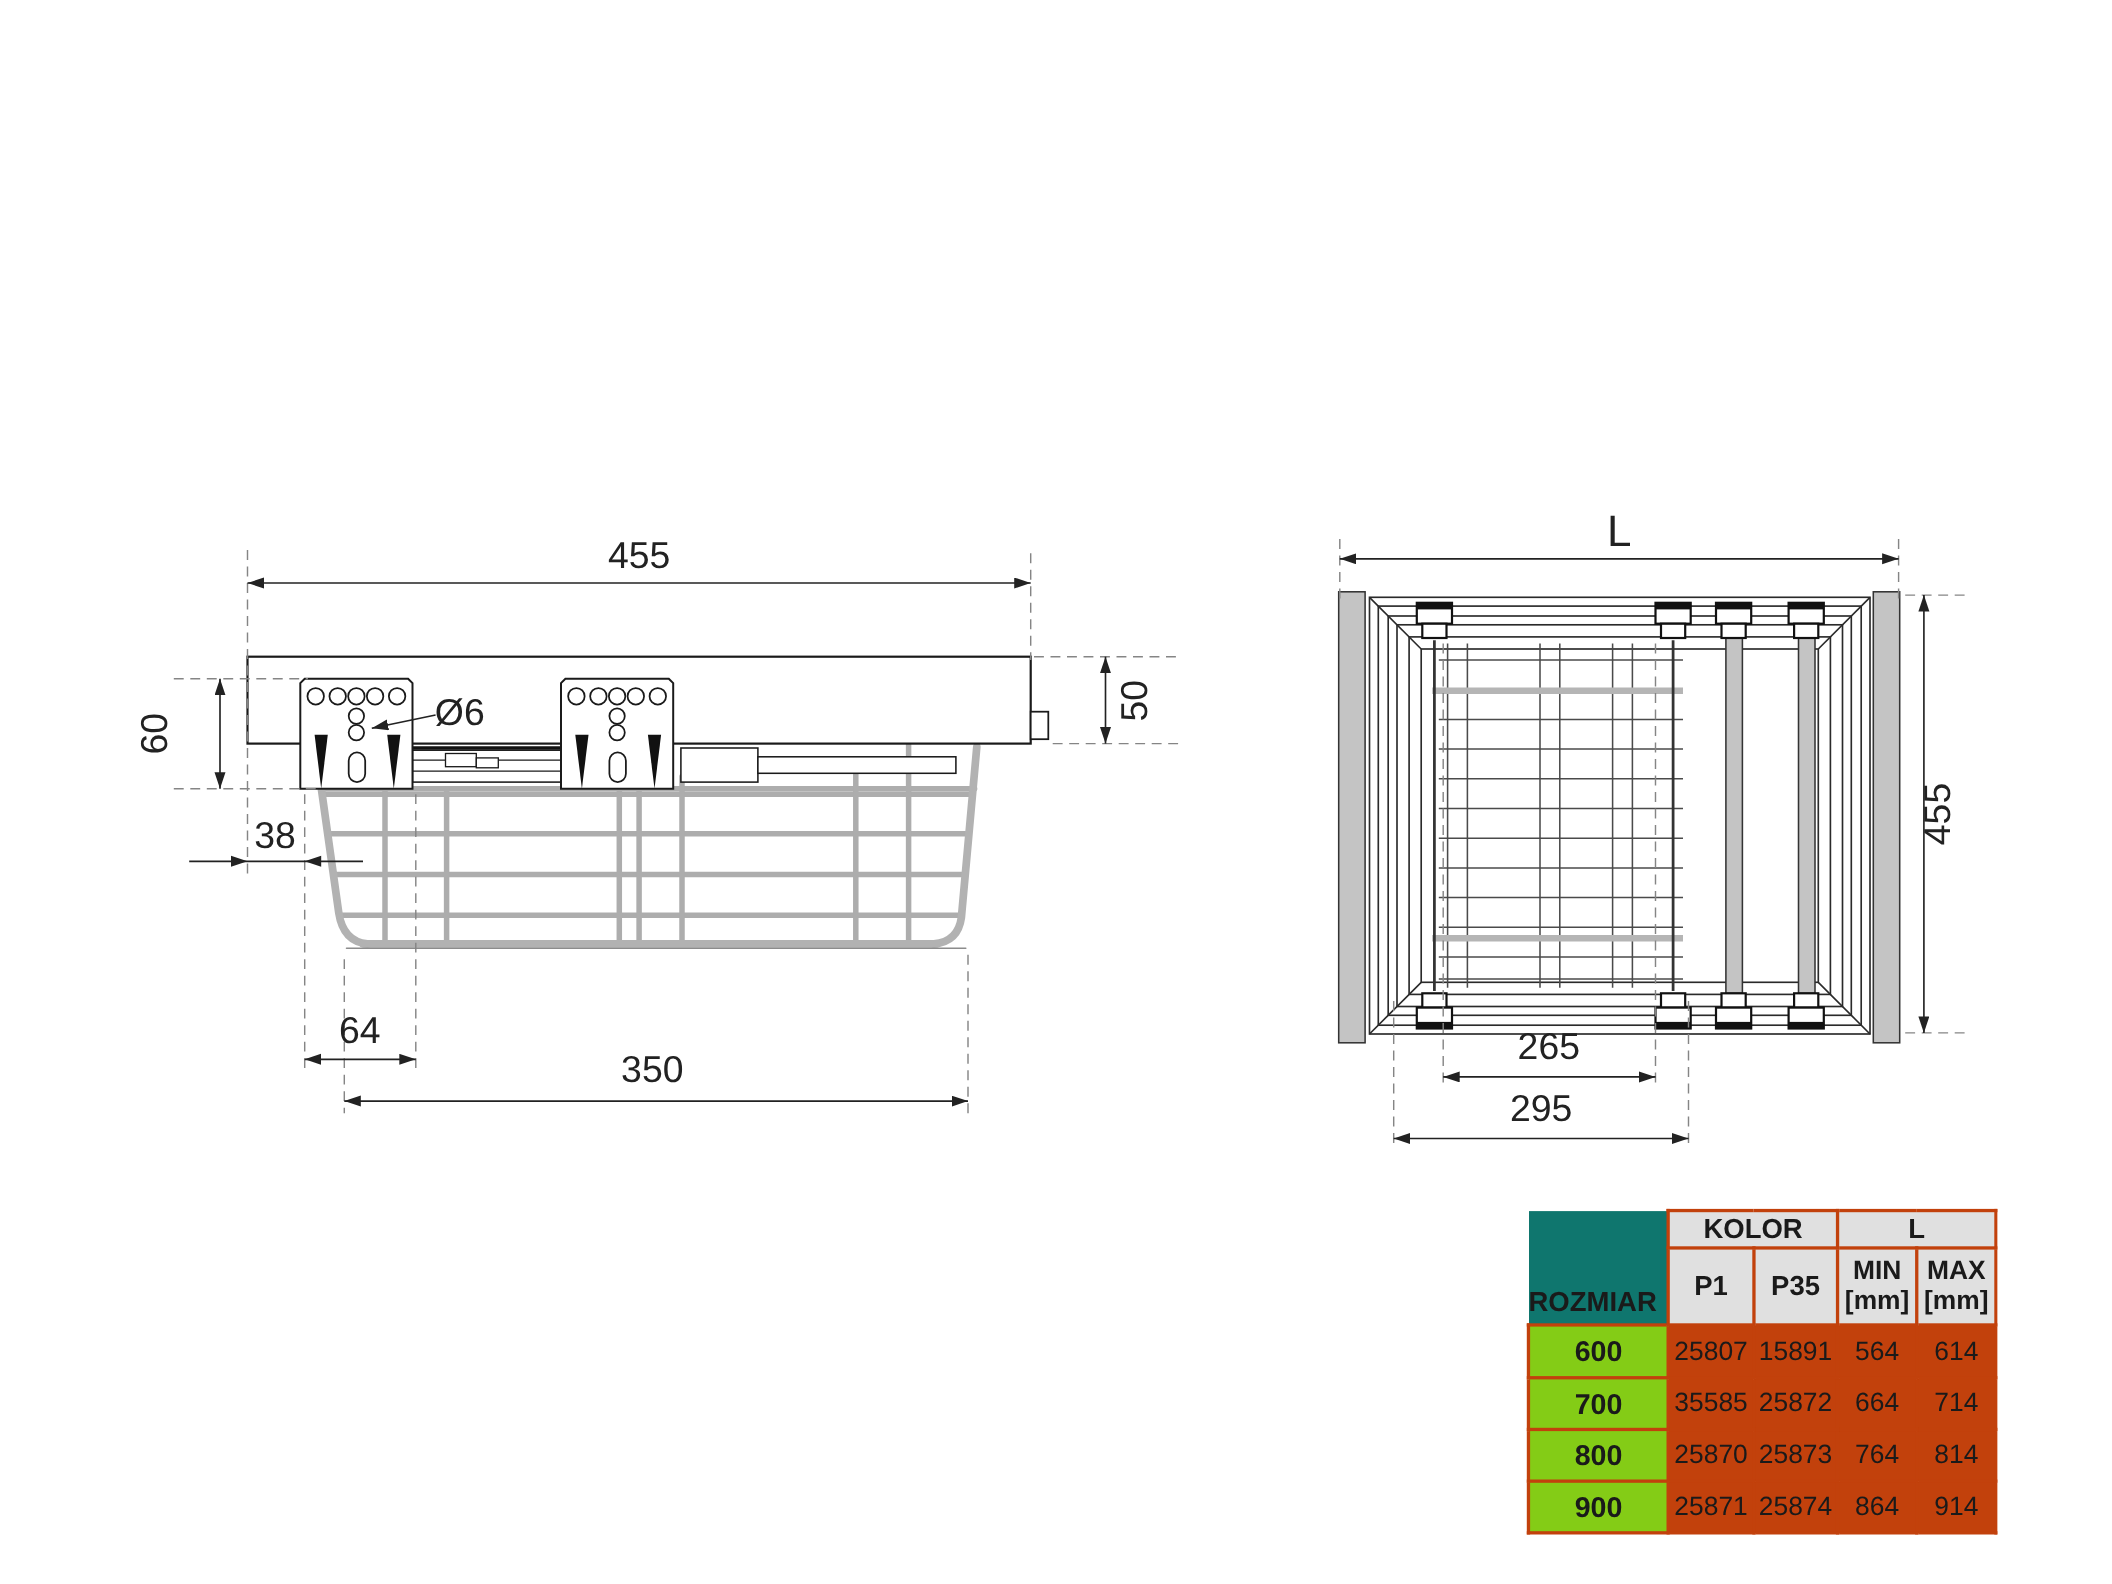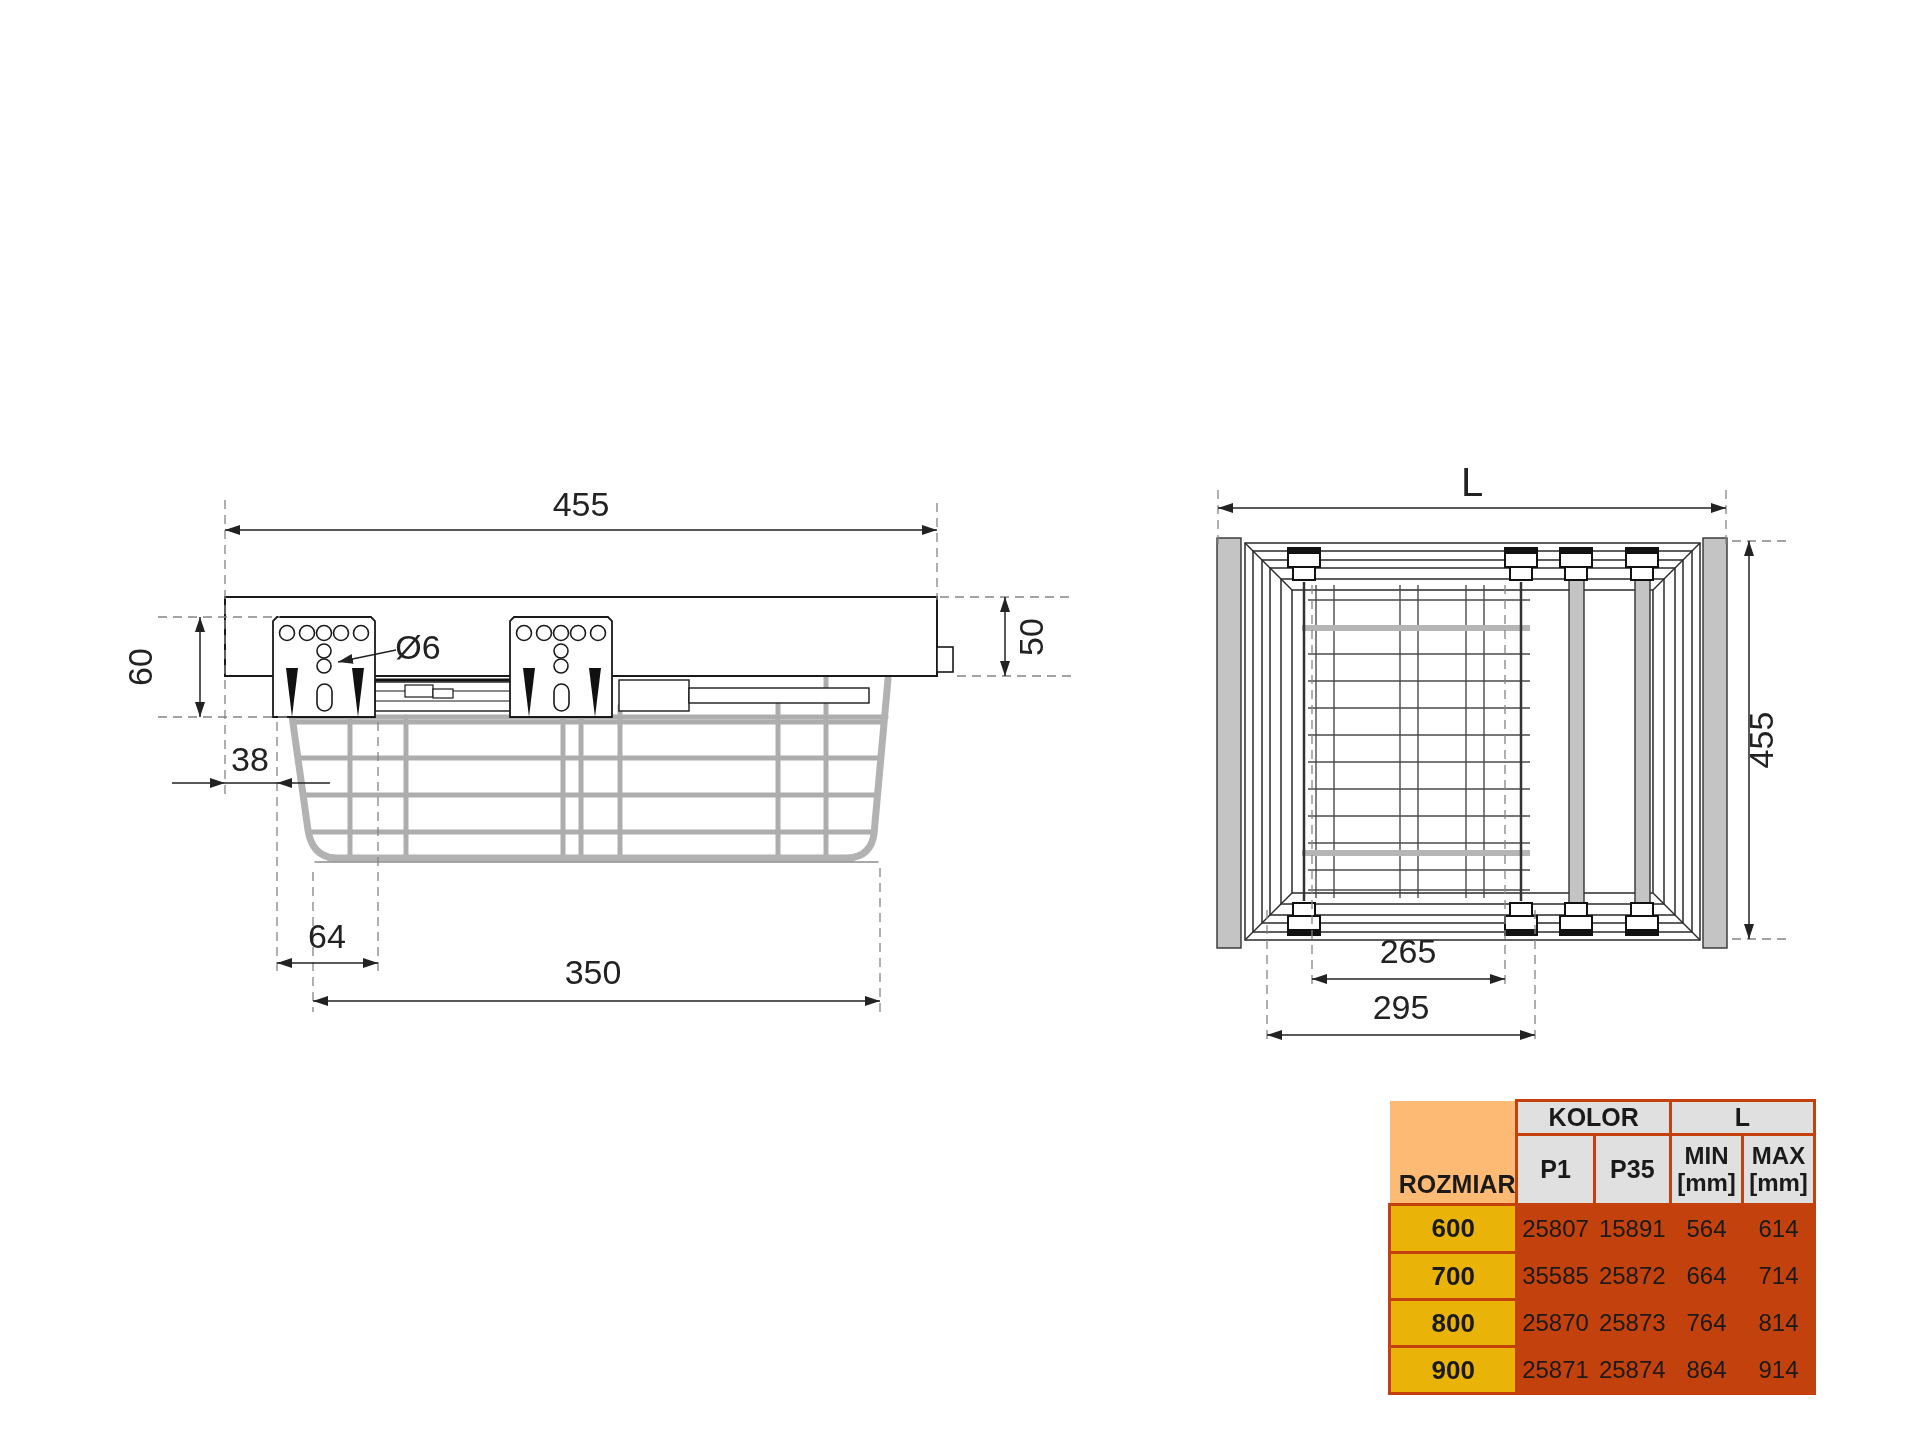--- a/index.html
+++ b/index.html
@@ -19,7 +19,7 @@
 
   .spec-table{position:absolute;left:1388px;top:1099px;border-collapse:collapse;color:#1a1a1a;}
   .spec-table td{border:3px solid #c2410c;text-align:center;vertical-align:middle;padding:0;}
-  .spec-table td.blank{border:none;background:#fdba74;vertical-align:bottom;text-align:right;}
+  .spec-table td.blank{border:none;background:#0f766e;vertical-align:bottom;text-align:left;}
   .hdr{background:#e0e0e0;font-weight:bold;font-size:25px;}
   .hdr2{background:#e0e0e0;font-weight:bold;font-size:24px;line-height:1.1;}
   .sizec{background:#eab308;font-weight:bold;font-size:26px;}

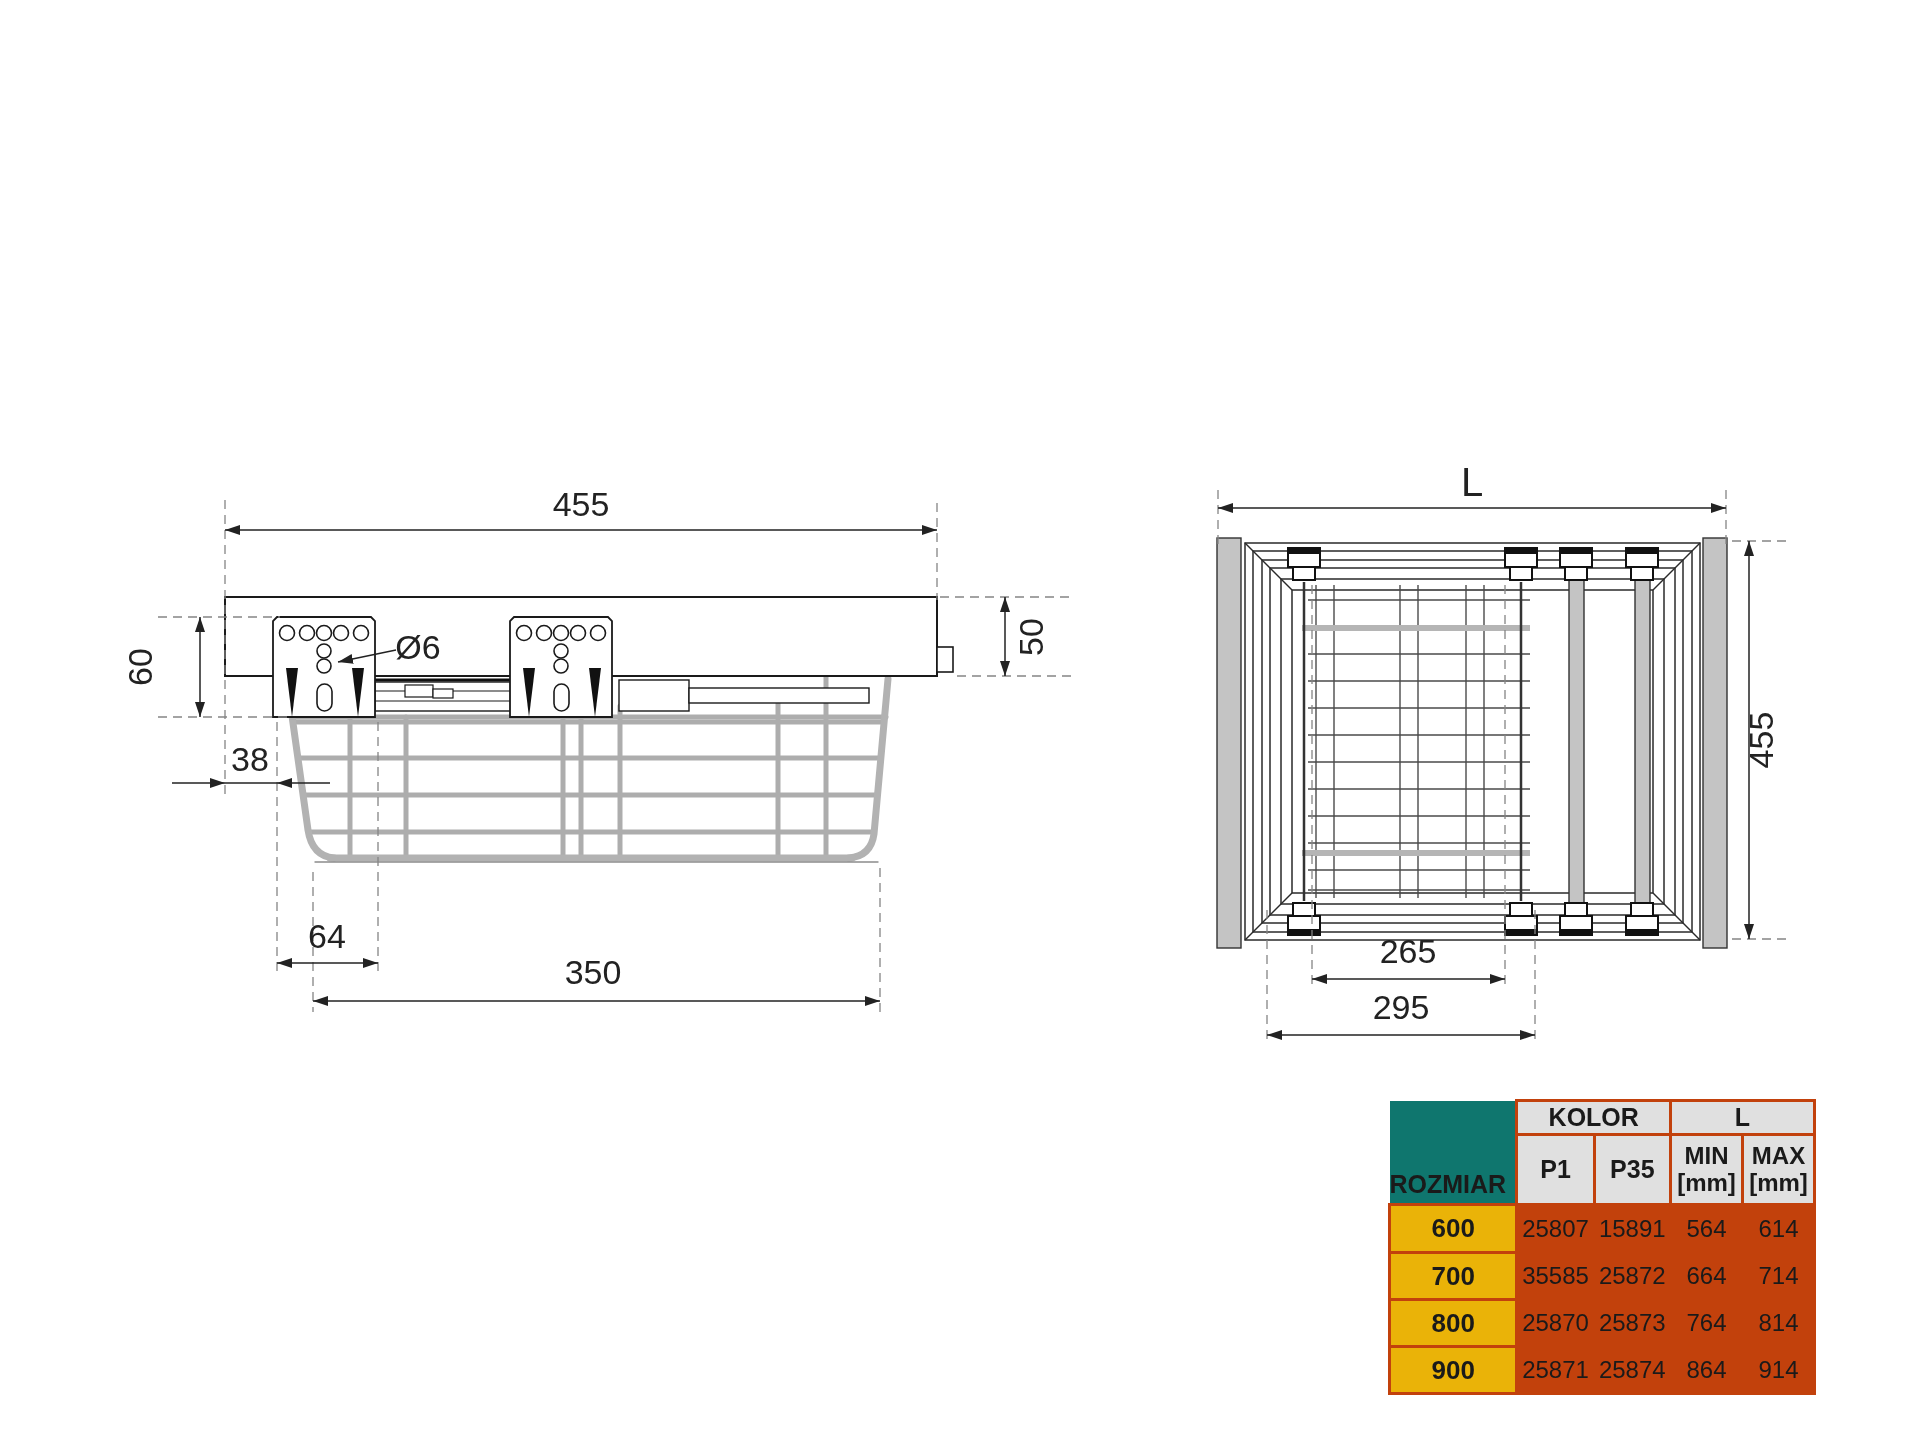--- a/index.html
+++ b/index.html
@@ -22,7 +22,7 @@
   .spec-table td.blank{border:none;background:#0f766e;vertical-align:bottom;text-align:left;}
   .hdr{background:#e0e0e0;font-weight:bold;font-size:25px;}
   .hdr2{background:#e0e0e0;font-weight:bold;font-size:24px;line-height:1.1;}
-  .sizec{background:#eab308;font-weight:bold;font-size:26px;}
+  .sizec{background:#84cc16;font-weight:bold;font-size:26px;}
   .datac{background:#c2410c;font-size:24px;}
   .rozlbl{font-weight:bold;font-size:25px;padding-bottom:4px;}
 </style>

